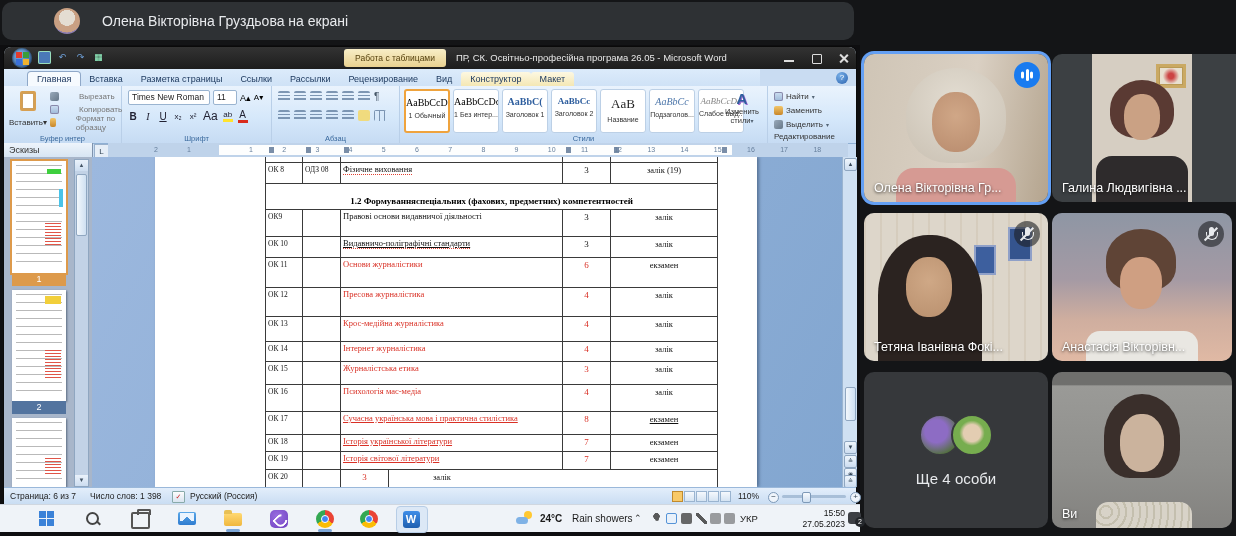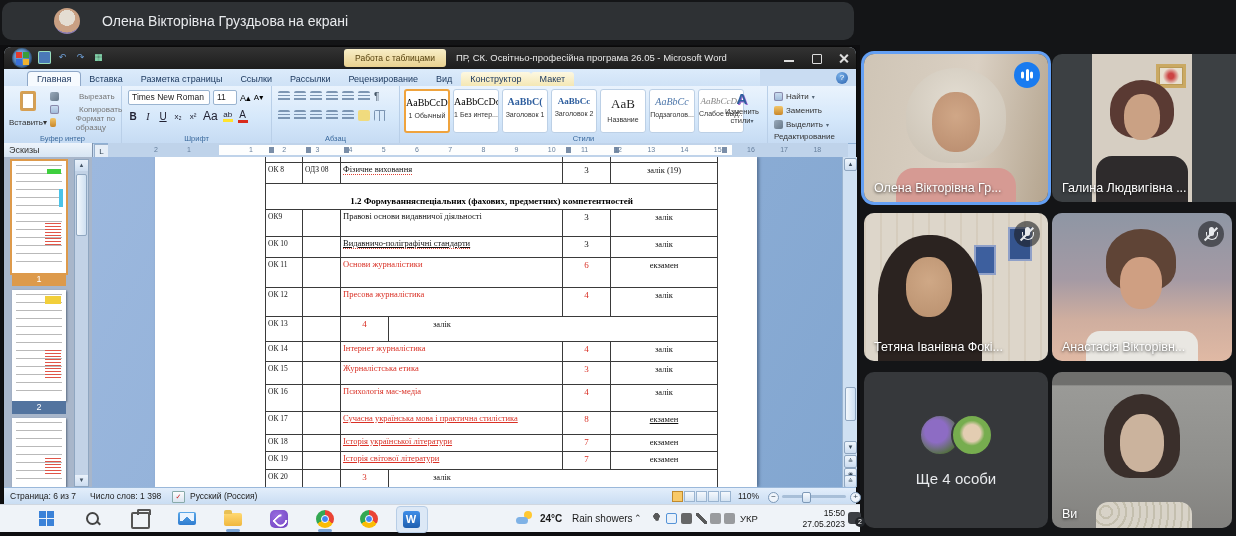--- a/index.html
+++ b/index.html
@@ -436,6 +436,7 @@
         <div class="trow" style="height:25px">
           <div class="c c1">ОК 13</div>
             <div class="c c2"></div>
+          <div class="c c3"><span class="nm red">Крос-медійна журналістика</span></div>
           <div class="c c4"><span class="red">4</span></div>
           <div class="c c5"><span>залік</span></div>
         </div>

